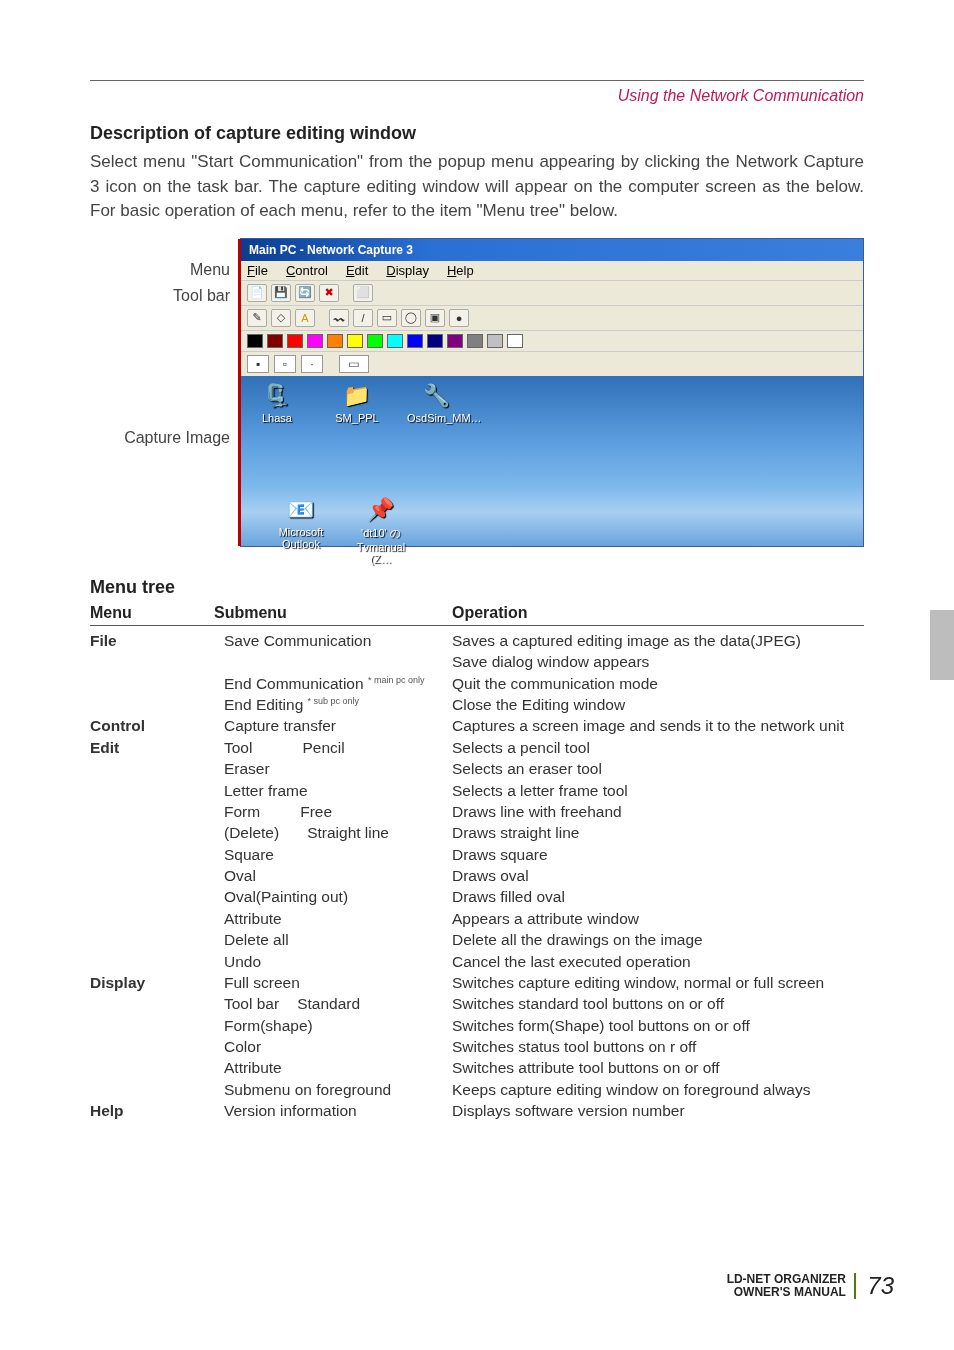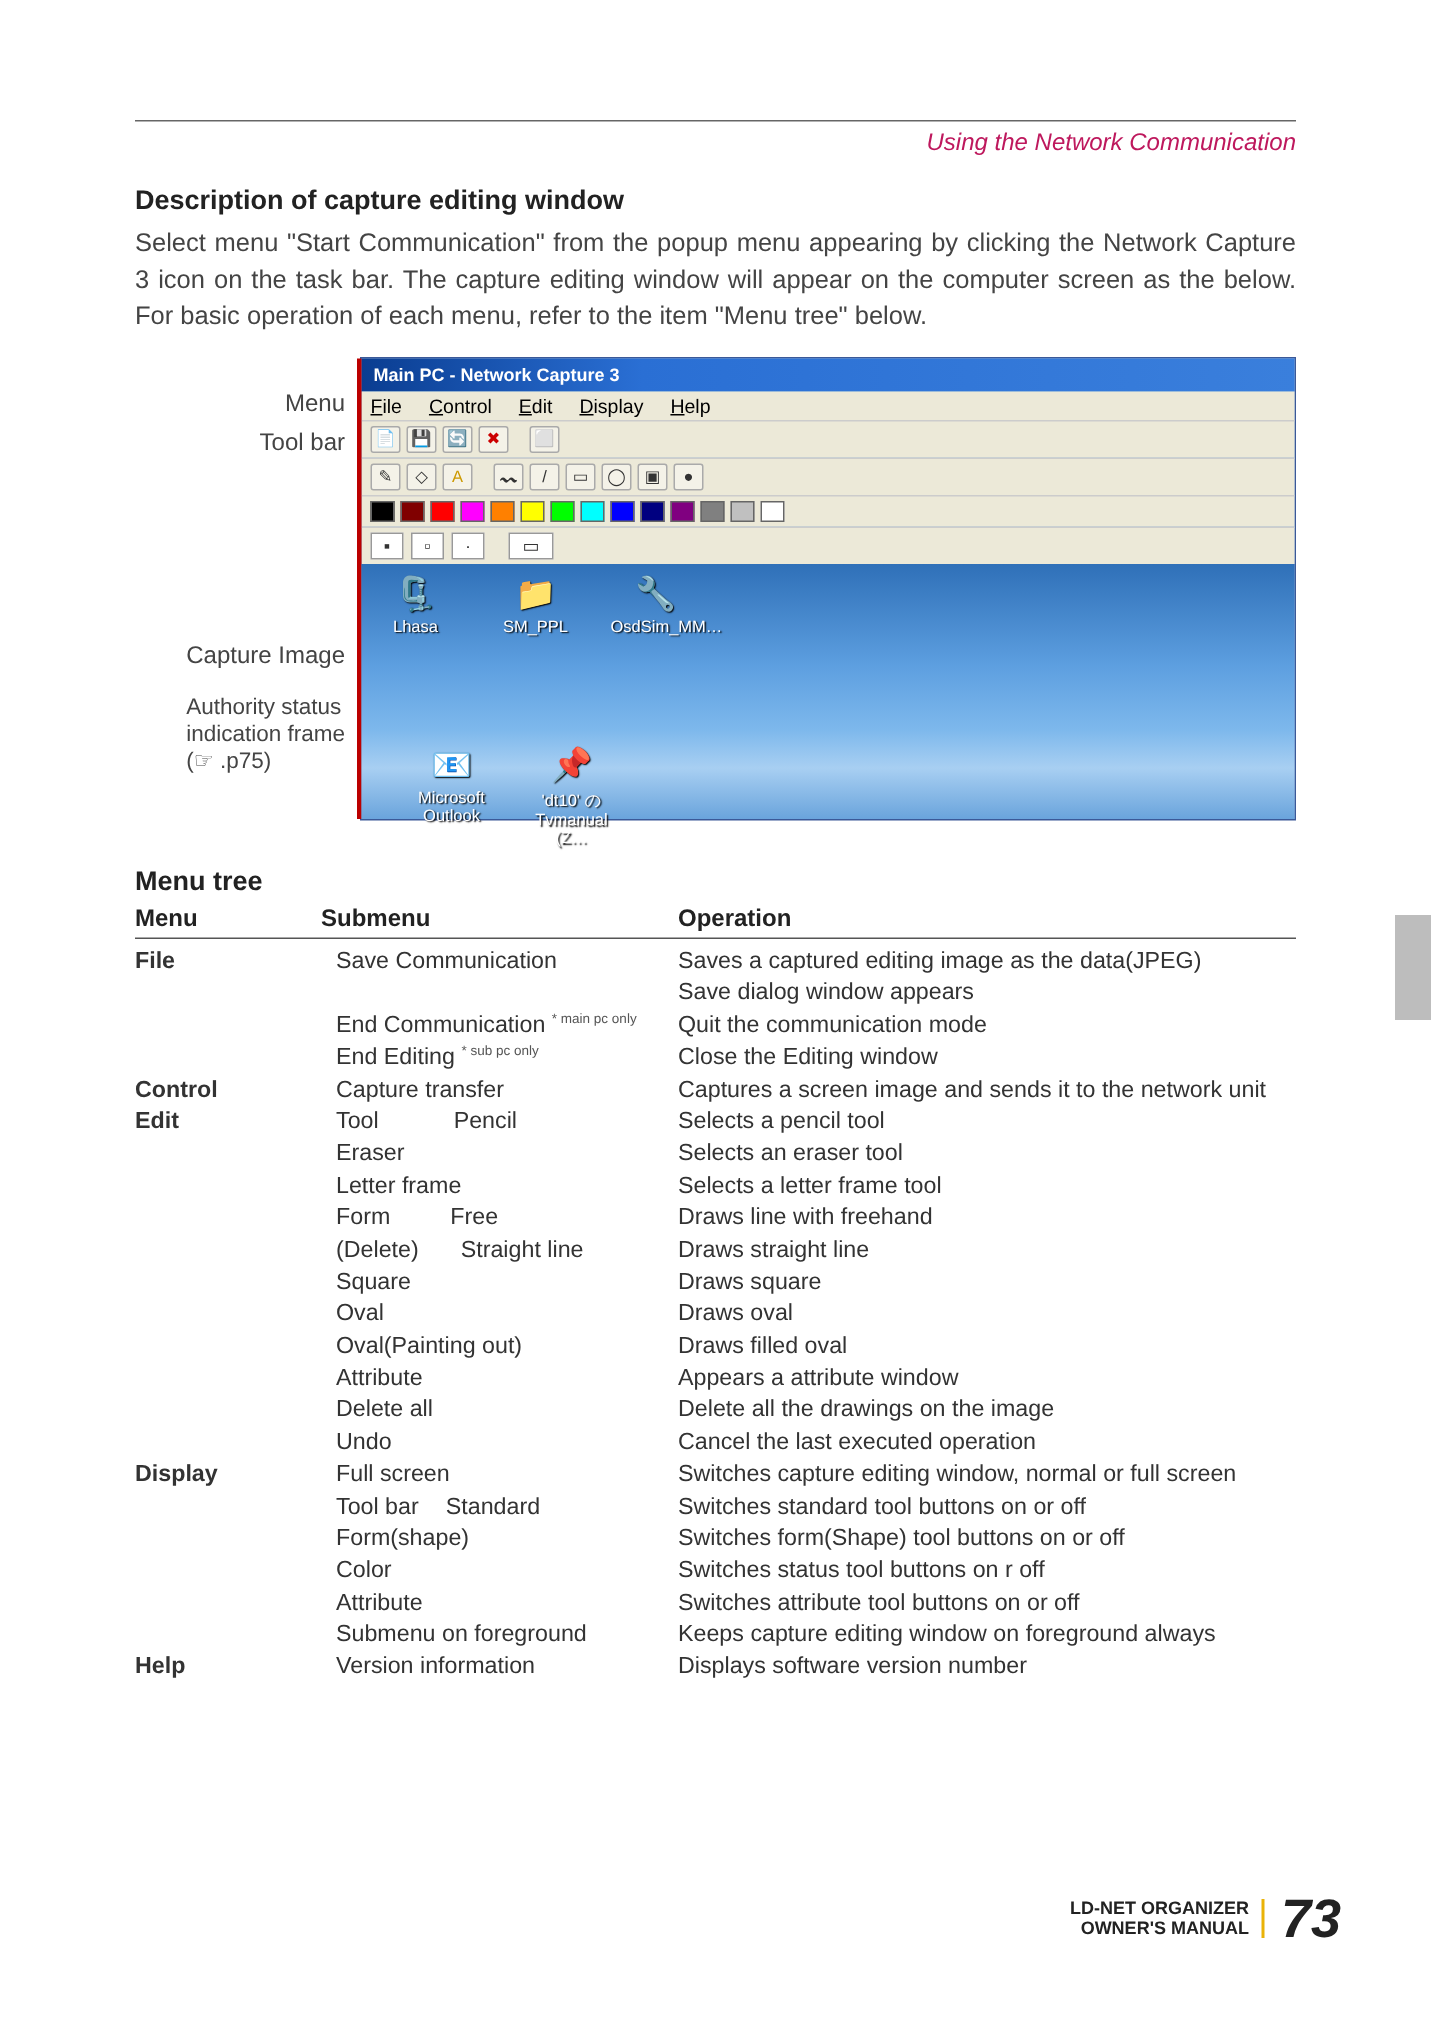--- a/index.html
+++ b/index.html
@@ -234,11 +234,6 @@
       <div class="label-item label-menu">Menu</div>
       <div class="label-item label-toolbar">Tool bar</div>
       <div class="label-item label-capture">Capture Image</div>
-      <div class="label-item label-auth">
-        <span>Authority status</span><br>
-        <span>indication frame</span><br>
-        <span>(☞ .p75)</span>
-      </div>
     </div>
 
     <div class="diagram">

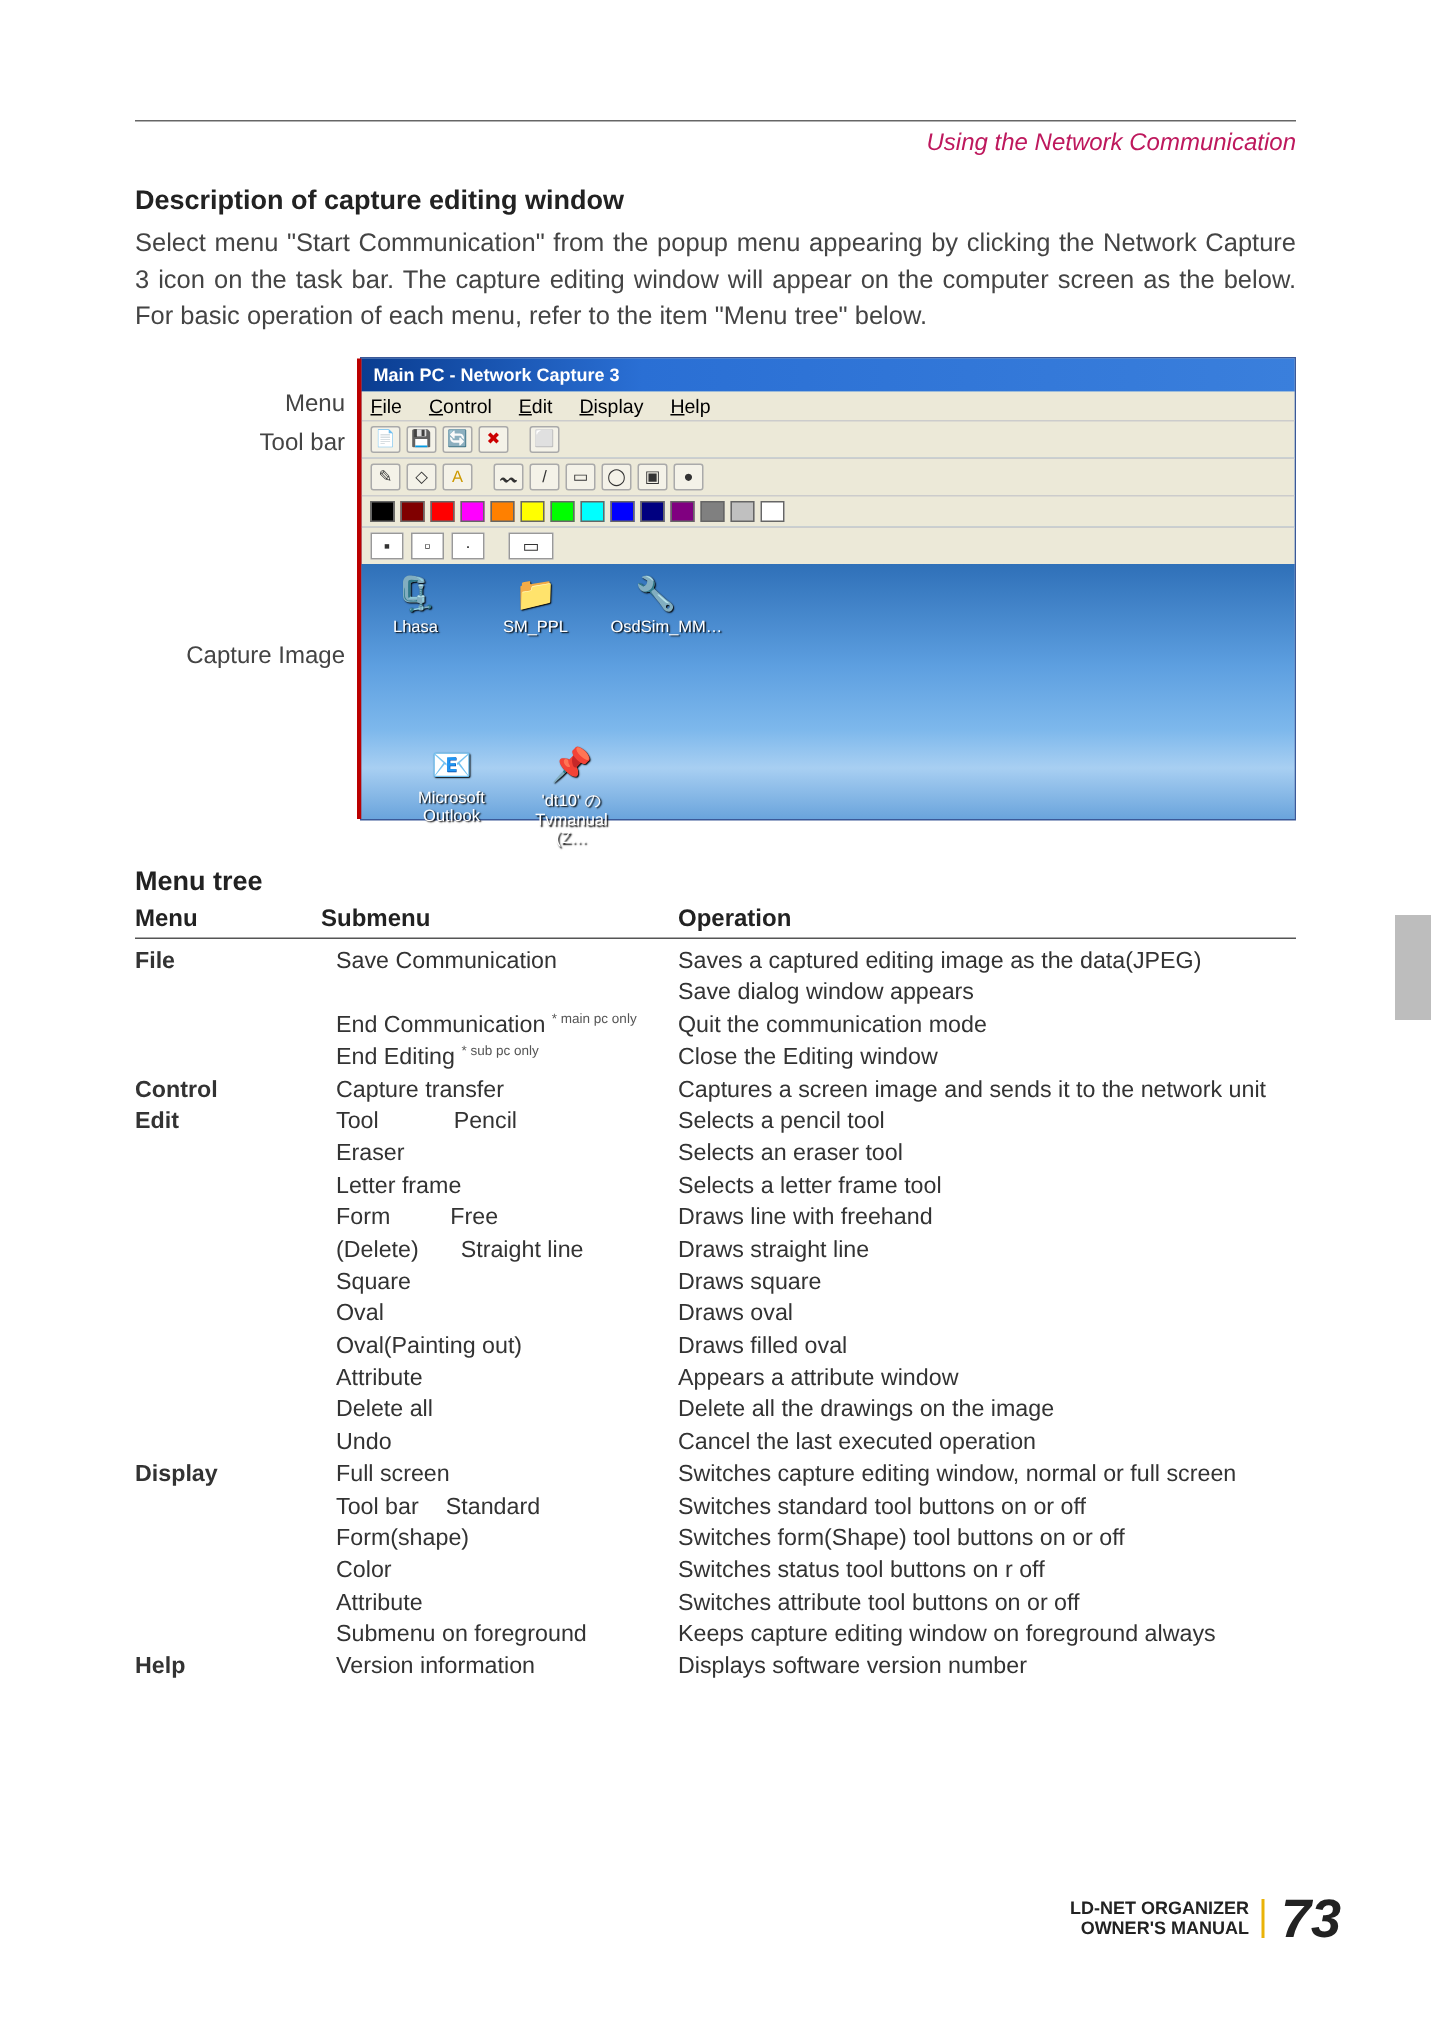--- a/index.html
+++ b/index.html
@@ -205,7 +205,7 @@
     margin-right: 8px;
     font-weight: 700;
     color: #222;
-    border-right: 2px solid #eab308;
+    border-right: 2px solid #4d7c0f;
     padding-right: 8px;
   }
   .side-tab {

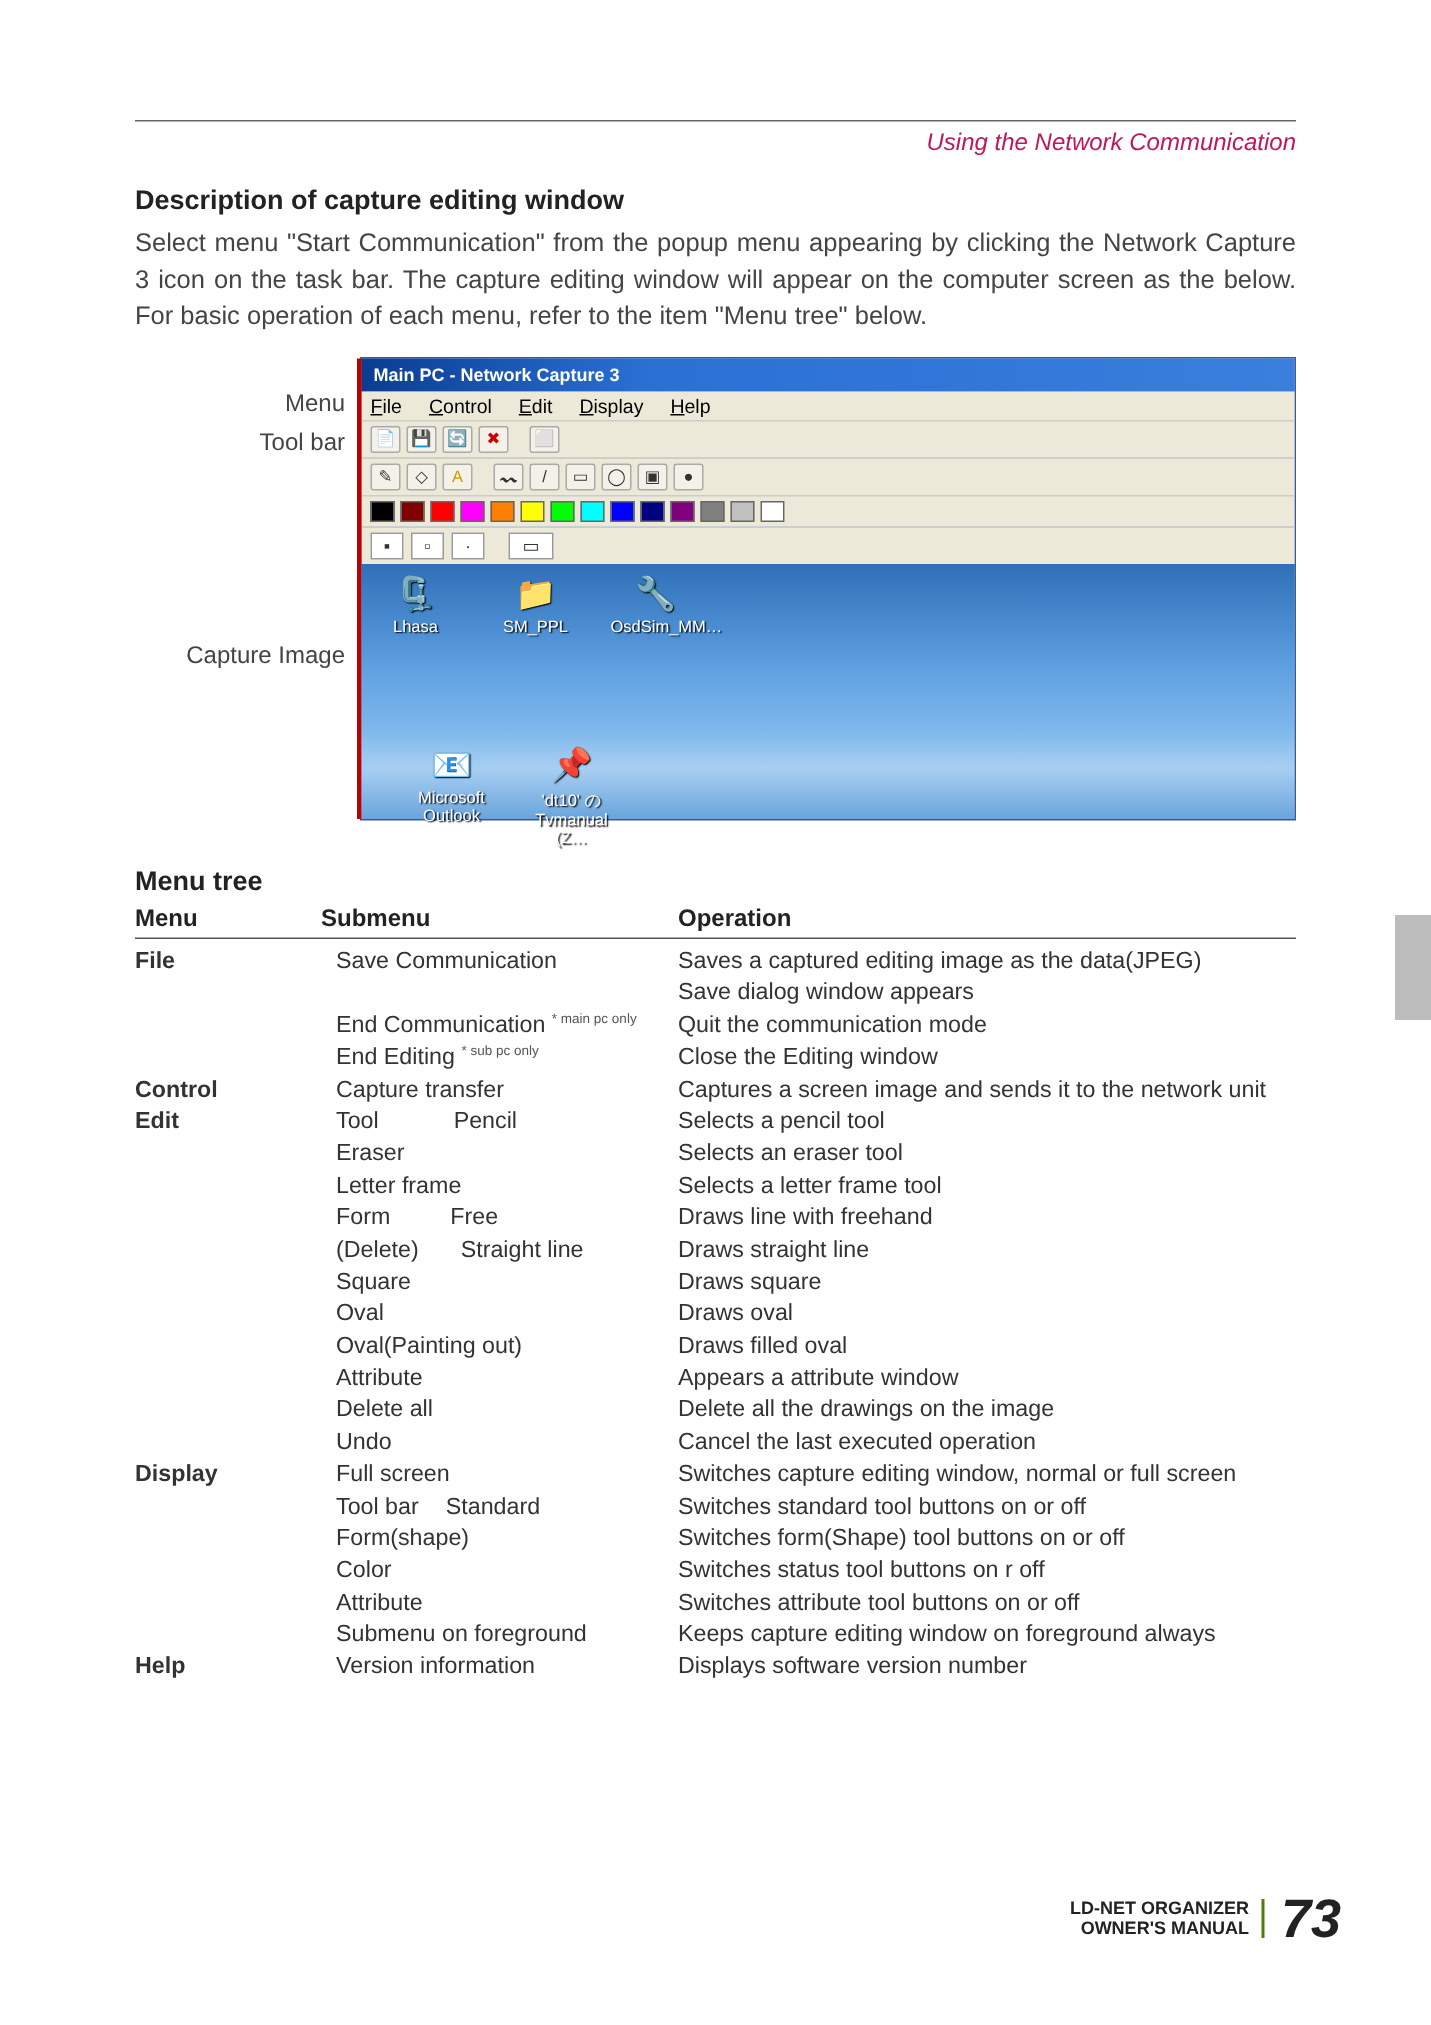--- a/index.html
+++ b/index.html
@@ -190,8 +190,8 @@
     font-size: 12px;
   }
   .footer .pn {
-    font-size: 36px;
-    font-weight: 700;
+    font-size: 24px;
+    font-weight: 400;
     font-style: italic;
     color: #222;
     display: inline-block;

